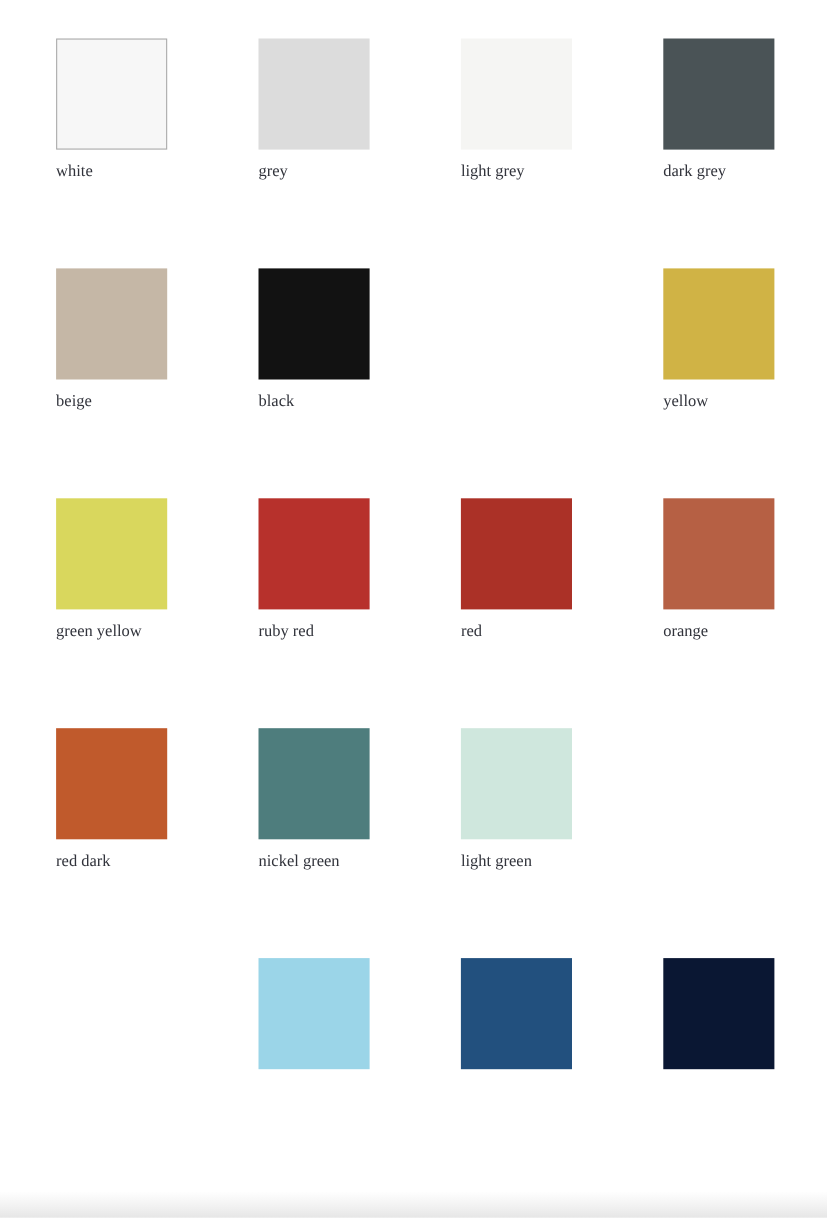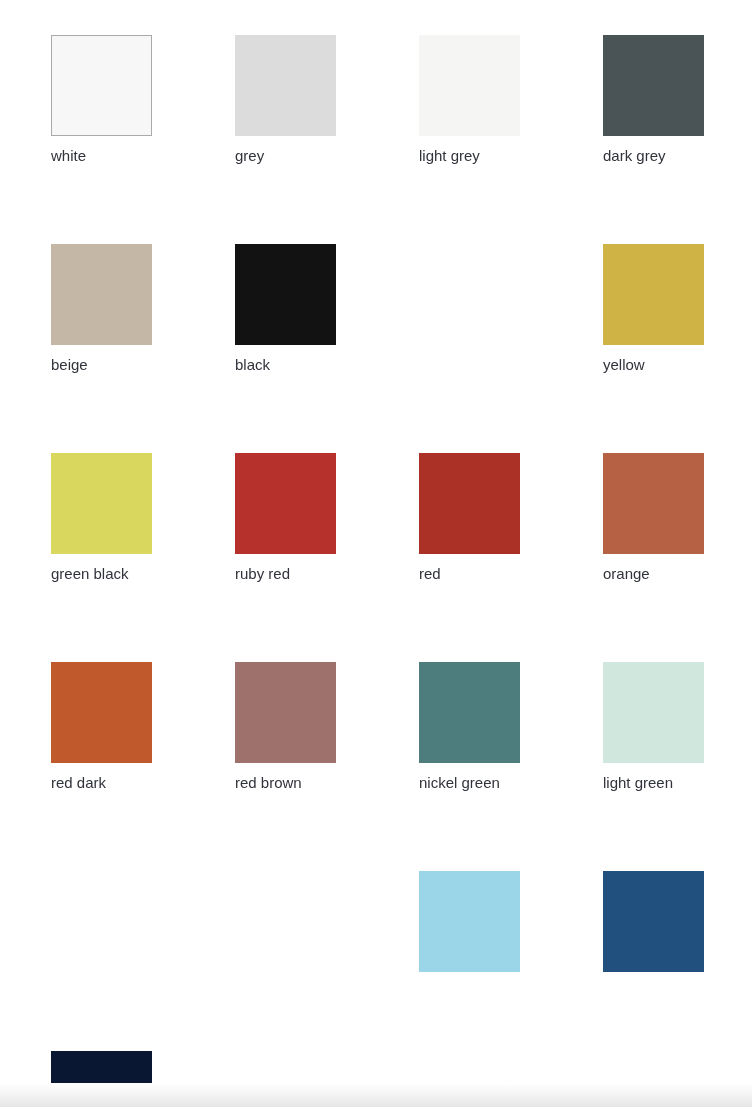--- a/index.html
+++ b/index.html
@@ -57,7 +57,7 @@
     line-height: 18px;
     color: #31333b;
     white-space: nowrap;
-    font-family: Liberation Sans, sans-serif;
+    font-family: Liberation Serif, serif;
   }
 
   .page-bottom-fade {

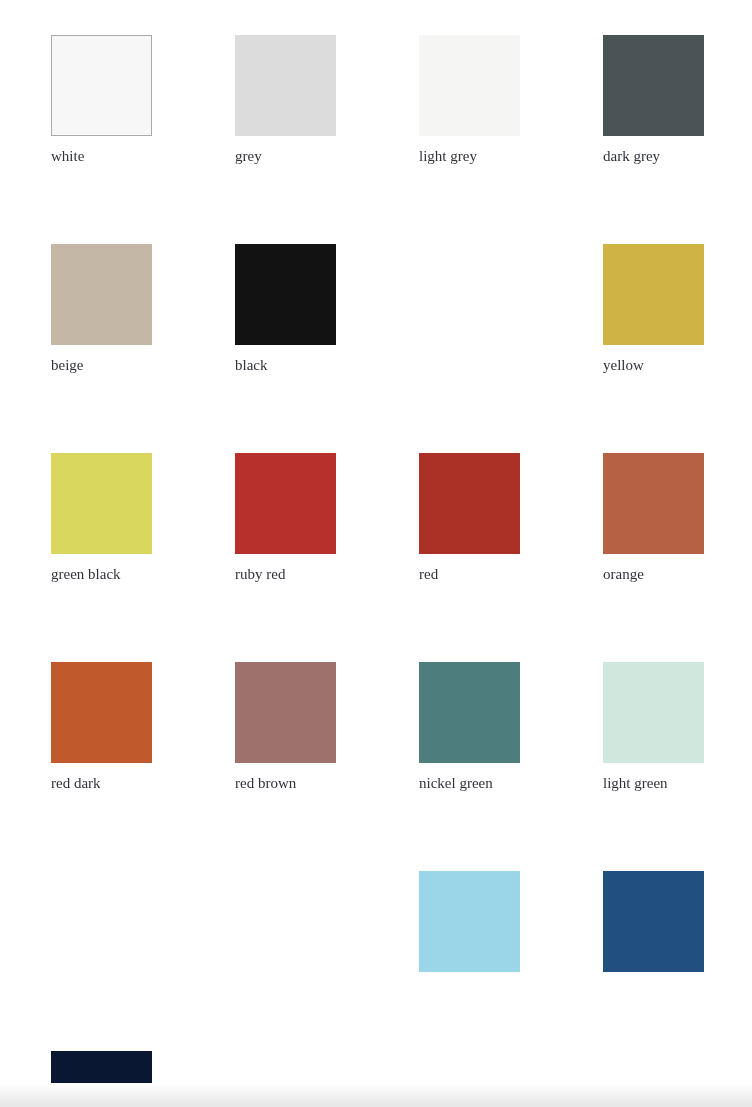--- a/index.html
+++ b/index.html
@@ -107,7 +107,7 @@
       </div>
       <div class="swatch-cell">
         <span class="swatch-chip" style="background-color: rgb(217, 215, 93);"></span>
-        <span class="swatch-label">green black</span>
+        <span class="swatch-label">green yellow</span>
       </div>
       <div class="swatch-cell">
         <span class="swatch-chip" style="background-color: rgb(183, 49, 44);"></span>

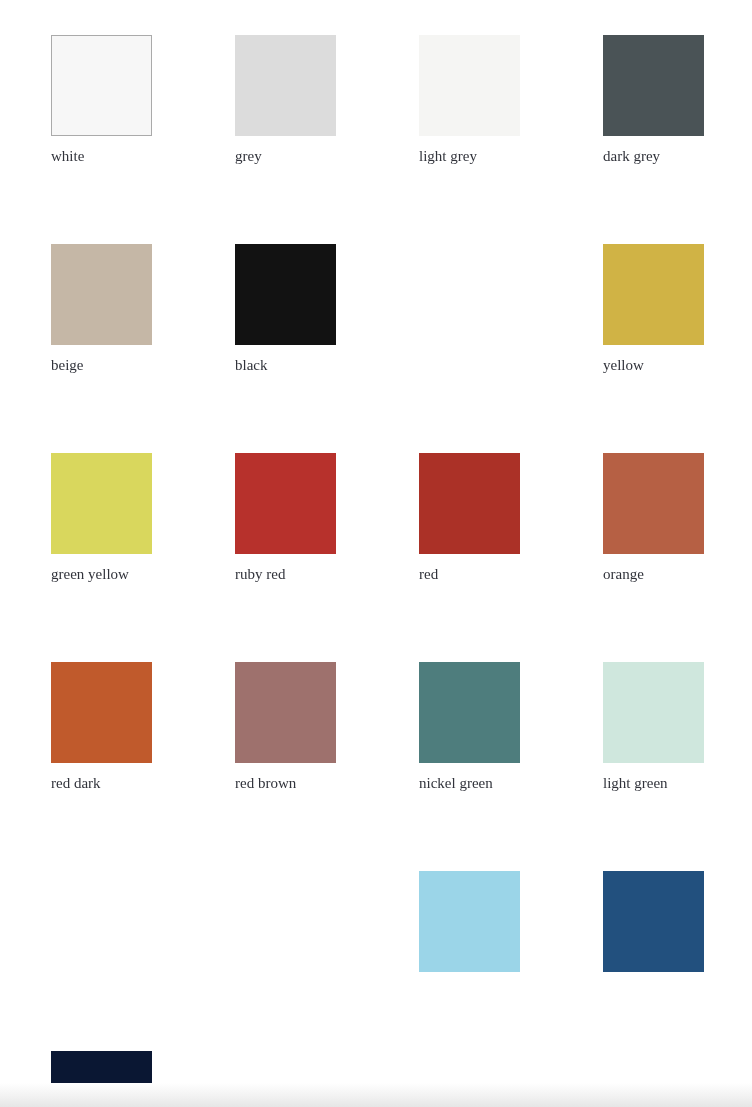--- a/index.html
+++ b/index.html
@@ -126,10 +126,6 @@
         <span class="swatch-label">red dark</span>
       </div>
       <div class="swatch-cell">
-        <span class="swatch-chip" style="background-color: rgb(158, 113, 109);"></span>
-        <span class="swatch-label">red brown</span>
-      </div>
-      <div class="swatch-cell">
         <span class="swatch-chip" style="background-color: rgb(78, 125, 125);"></span>
         <span class="swatch-label">nickel green</span>
       </div>

